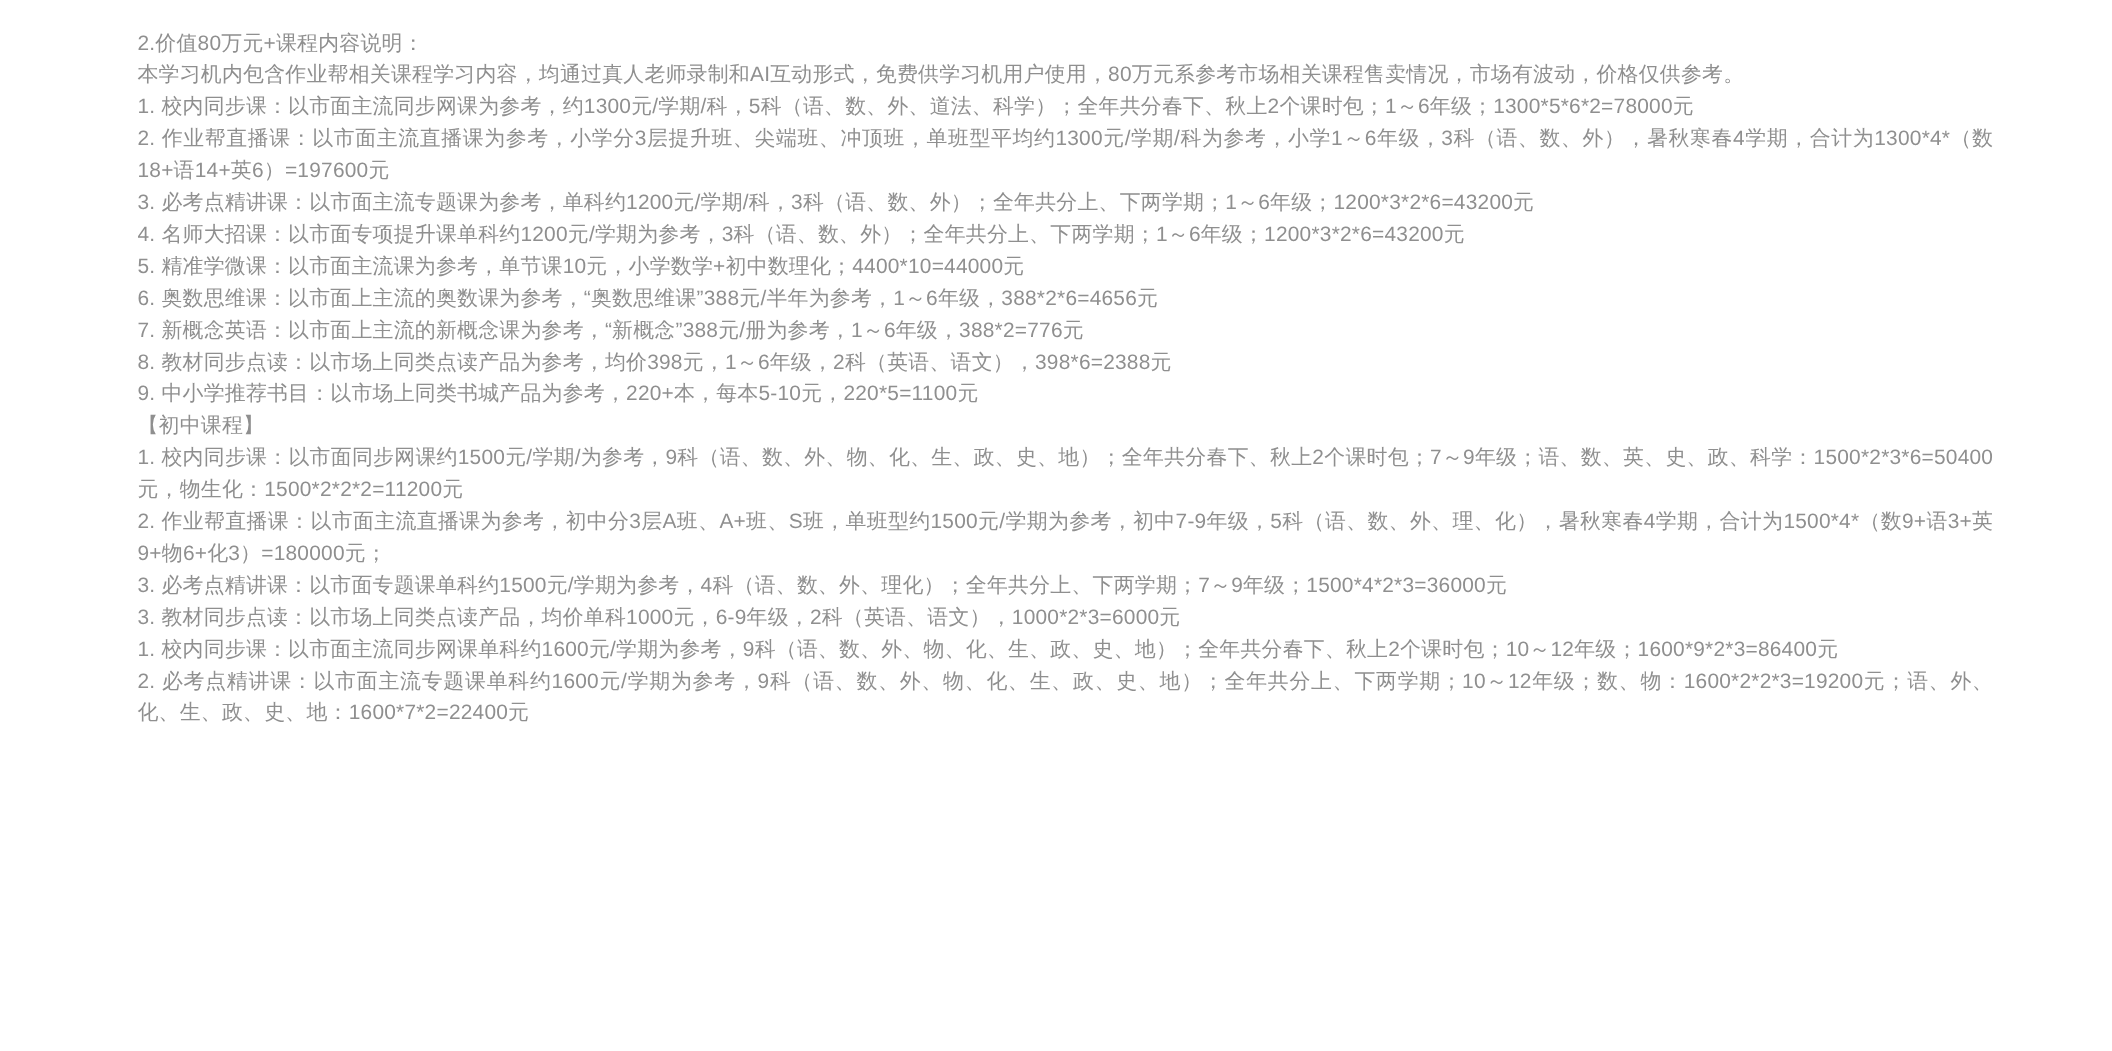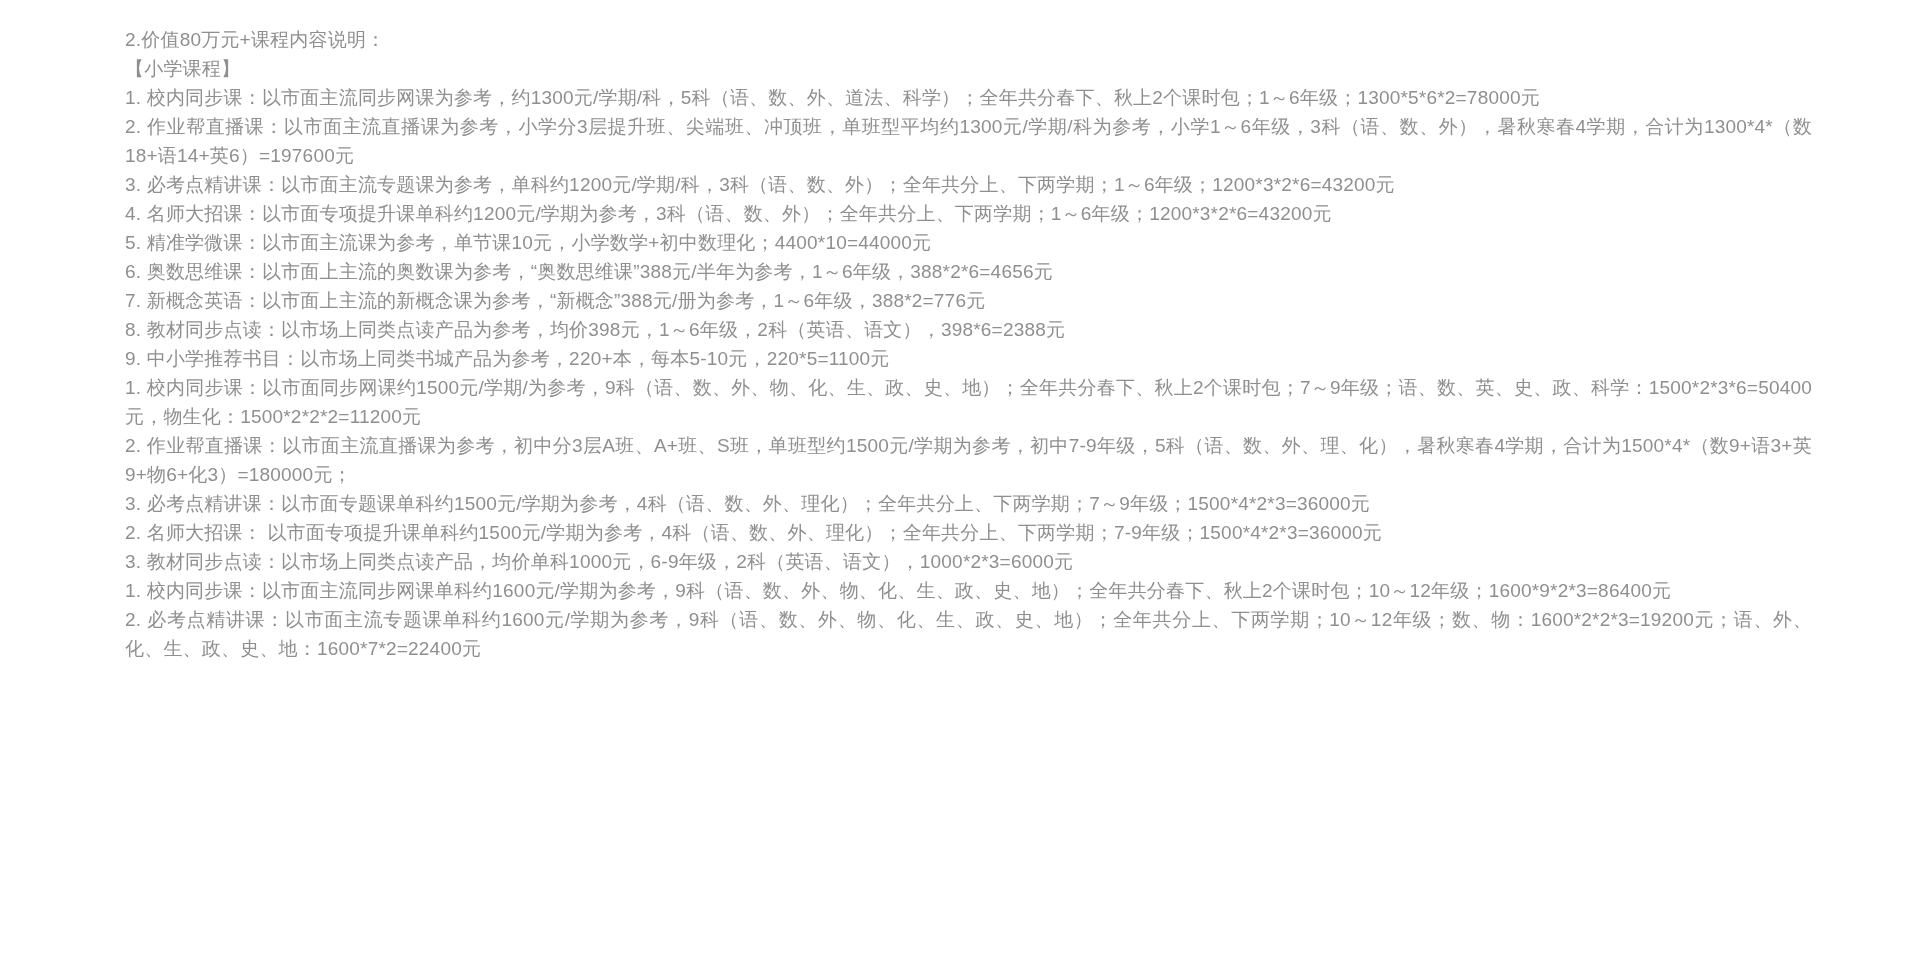--- a/index.html
+++ b/index.html
@@ -34,6 +34,7 @@
 
 <div class="doc">
   <p>2.价值80万元+课程内容说明：</p>
+  <p>本学习机内包含作业帮相关课程学习内容，均通过真人老师录制和AI互动形式，免费供学习机用户使用，80万元系参考市场相关课程售卖情况，市场有波动，价格仅供参考。</p>
 
   <p>【小学课程】</p>
   <p>1. 校内同步课：以市面主流同步网课为参考，约1300元/学期/科，5科（语、数、外、道法、科学）；全年共分春下、秋上2个课时包；1～6年级；1300*5*6*2=78000元</p>

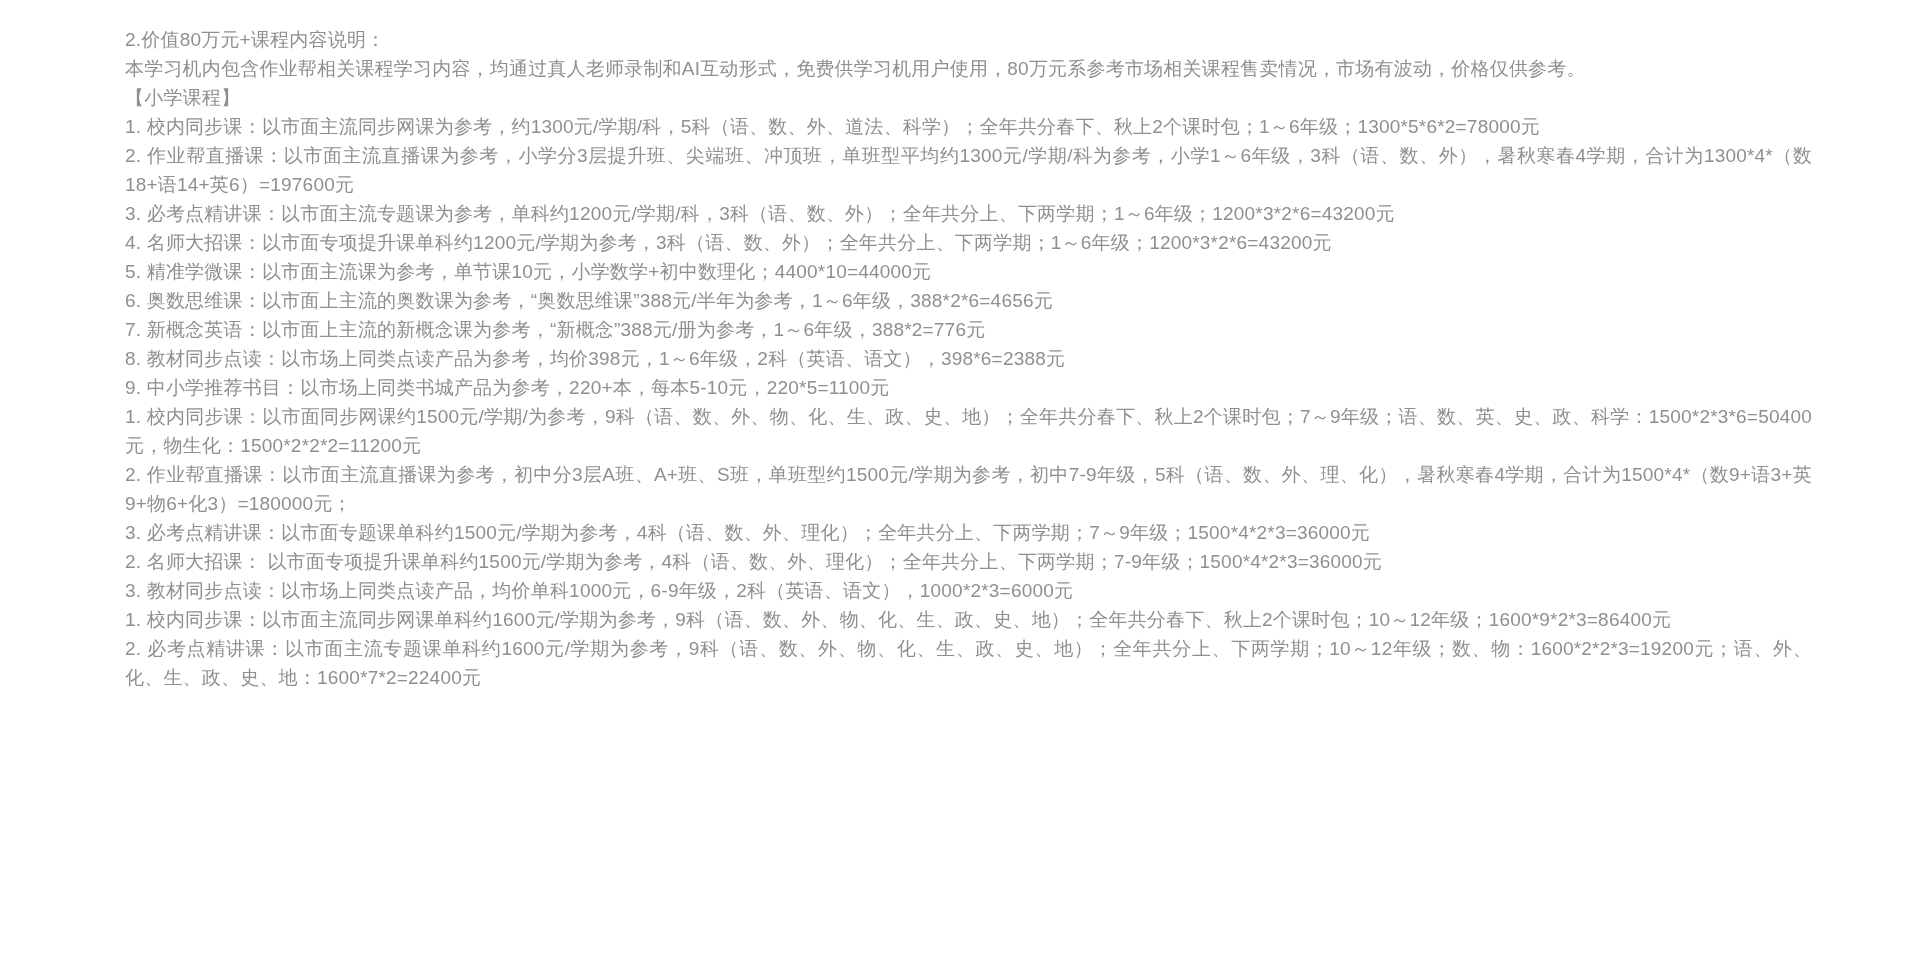--- a/index.html
+++ b/index.html
@@ -36,7 +36,6 @@
   <p>2.价值80万元+课程内容说明：</p>
   <p>本学习机内包含作业帮相关课程学习内容，均通过真人老师录制和AI互动形式，免费供学习机用户使用，80万元系参考市场相关课程售卖情况，市场有波动，价格仅供参考。</p>
 
-  <p>【小学课程】</p>
   <p>1. 校内同步课：以市面主流同步网课为参考，约1300元/学期/科，5科（语、数、外、道法、科学）；全年共分春下、秋上2个课时包；1～6年级；1300*5*6*2=78000元</p>
   <p>2. 作业帮直播课：以市面主流直播课为参考，小学分3层提升班、尖端班、冲顶班，单班型平均约1300元/学期/科为参考，小学1～6年级，3科（语、数、外），暑秋寒春4学期，合计为1300*4*（数18+语14+英6）=197600元</p>
   <p>3. 必考点精讲课：以市面主流专题课为参考，单科约1200元/学期/科，3科（语、数、外）；全年共分上、下两学期；1～6年级；1200*3*2*6=43200元</p>

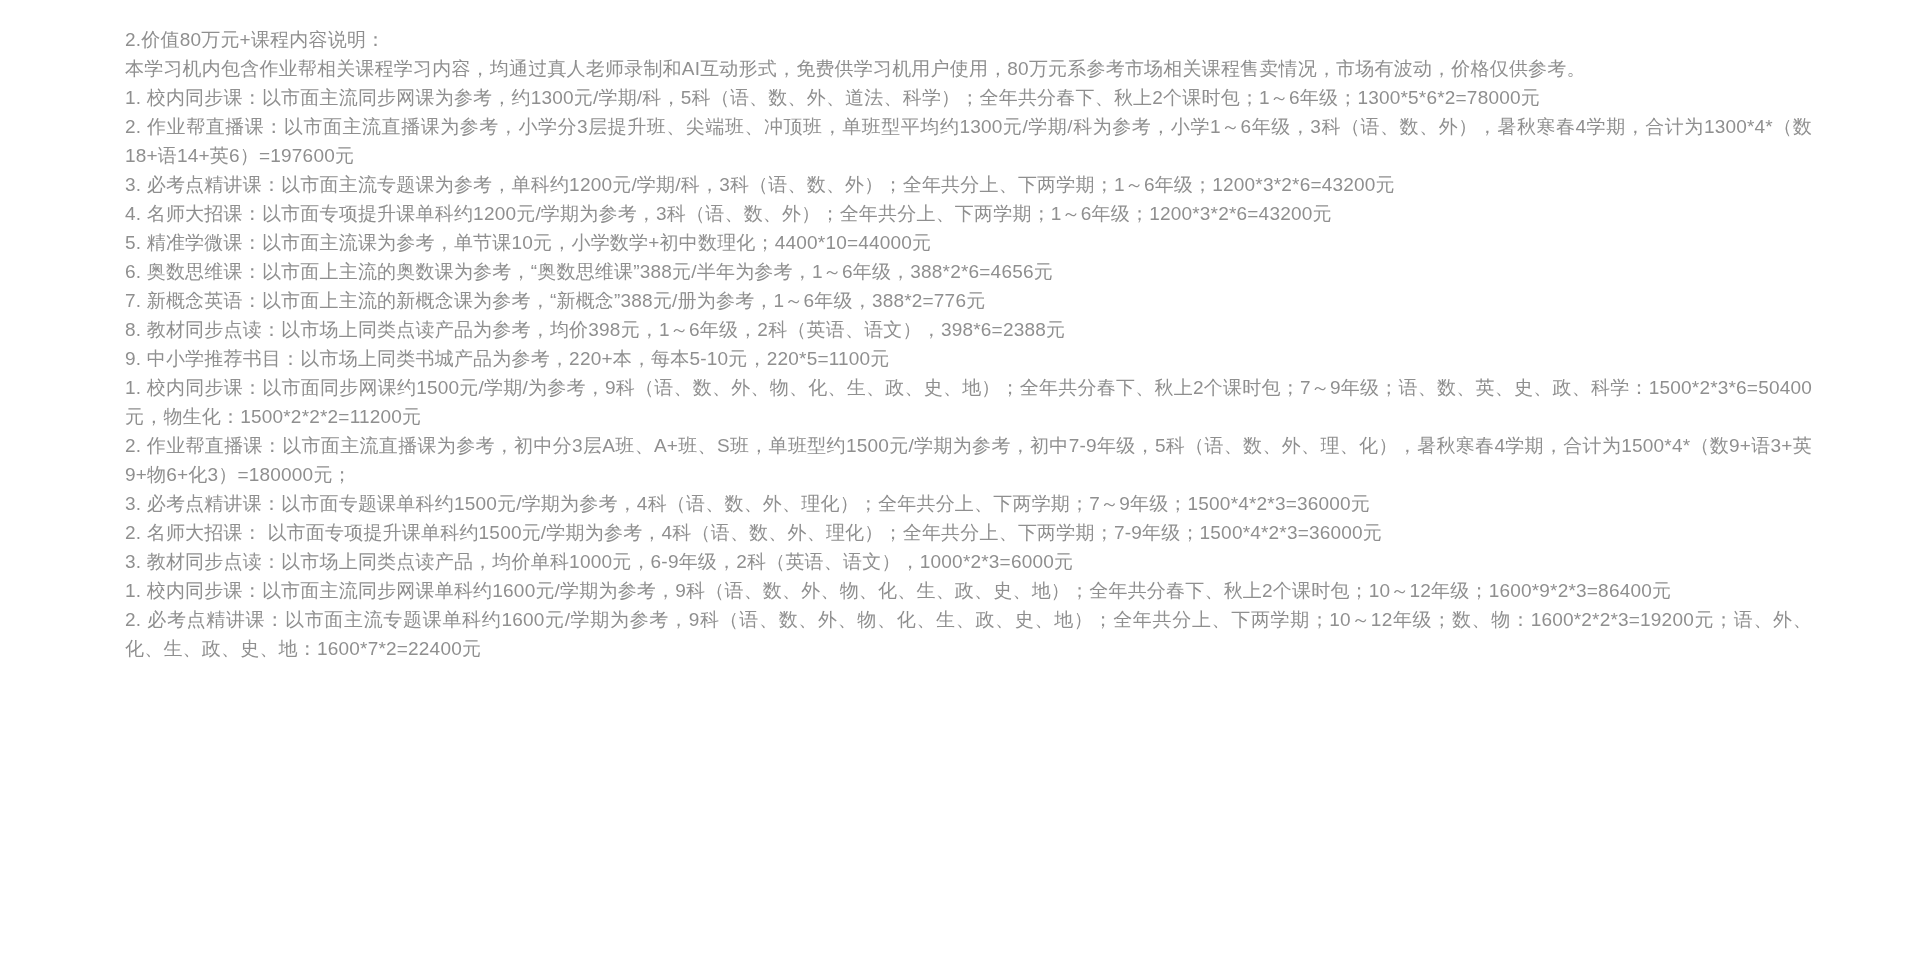--- a/index.html
+++ b/index.html
@@ -46,6 +46,7 @@
   <p>8. 教材同步点读：以市场上同类点读产品为参考，均价398元，1～6年级，2科（英语、语文），398*6=2388元</p>
   <p>9. 中小学推荐书目：以市场上同类书城产品为参考，220+本，每本5-10元，220*5=1100元</p>
 
+  <p>【初中课程】</p>
   <p>1. 校内同步课：以市面同步网课约1500元/学期/为参考，9科（语、数、外、物、化、生、政、史、地）；全年共分春下、秋上2个课时包；7～9年级；语、数、英、史、政、科学：1500*2*3*6=50400元，物生化：1500*2*2*2=11200元</p>
   <p>2. 作业帮直播课：以市面主流直播课为参考，初中分3层A班、A+班、S班，单班型约1500元/学期为参考，初中7-9年级，5科（语、数、外、理、化），暑秋寒春4学期，合计为1500*4*（数9+语3+英9+物6+化3）=180000元；</p>
   <p>3. 必考点精讲课：以市面专题课单科约1500元/学期为参考，4科（语、数、外、理化）；全年共分上、下两学期；7～9年级；1500*4*2*3=36000元</p>

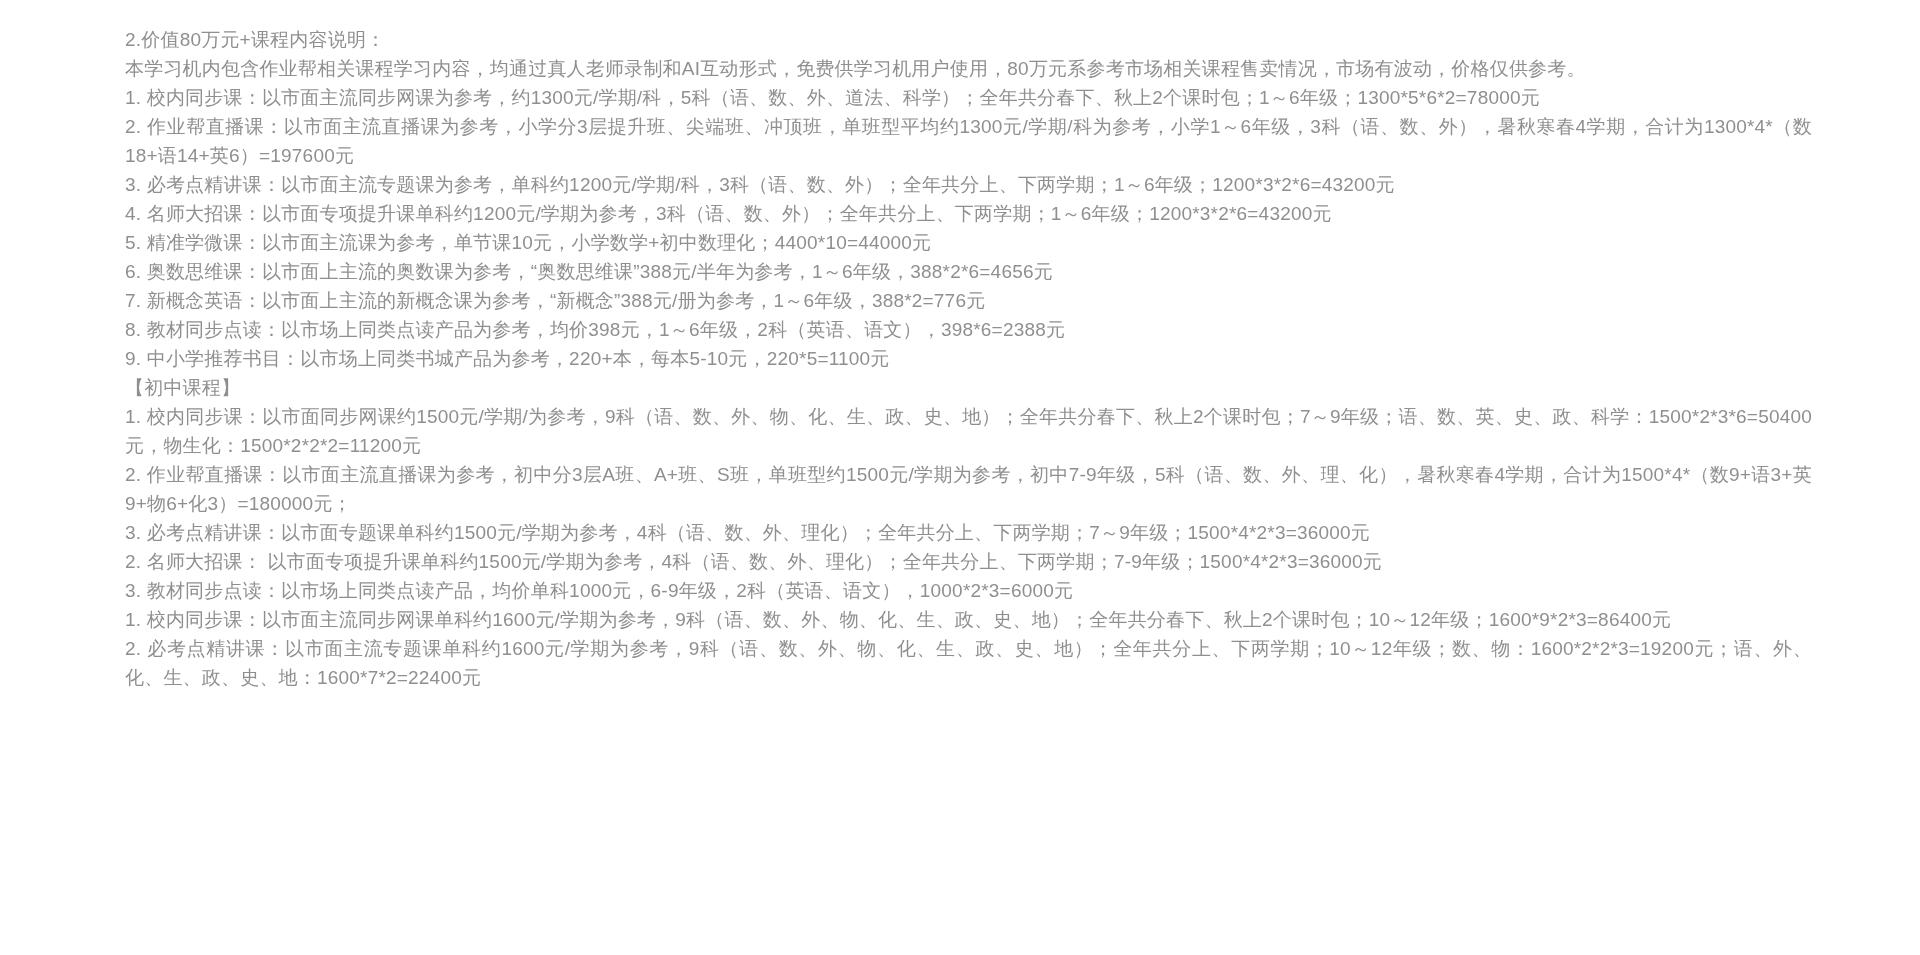--- a/index.html
+++ b/index.html
@@ -50,7 +50,6 @@
   <p>1. 校内同步课：以市面同步网课约1500元/学期/为参考，9科（语、数、外、物、化、生、政、史、地）；全年共分春下、秋上2个课时包；7～9年级；语、数、英、史、政、科学：1500*2*3*6=50400元，物生化：1500*2*2*2=11200元</p>
   <p>2. 作业帮直播课：以市面主流直播课为参考，初中分3层A班、A+班、S班，单班型约1500元/学期为参考，初中7-9年级，5科（语、数、外、理、化），暑秋寒春4学期，合计为1500*4*（数9+语3+英9+物6+化3）=180000元；</p>
   <p>3. 必考点精讲课：以市面专题课单科约1500元/学期为参考，4科（语、数、外、理化）；全年共分上、下两学期；7～9年级；1500*4*2*3=36000元</p>
-  <p>2. 名师大招课： 以市面专项提升课单科约1500元/学期为参考，4科（语、数、外、理化）；全年共分上、下两学期；7-9年级；1500*4*2*3=36000元</p>
   <p>3. 教材同步点读：以市场上同类点读产品，均价单科1000元，6-9年级，2科（英语、语文），1000*2*3=6000元</p>
 
   <p>1. 校内同步课：以市面主流同步网课单科约1600元/学期为参考，9科（语、数、外、物、化、生、政、史、地）；全年共分春下、秋上2个课时包；10～12年级；1600*9*2*3=86400元</p>

